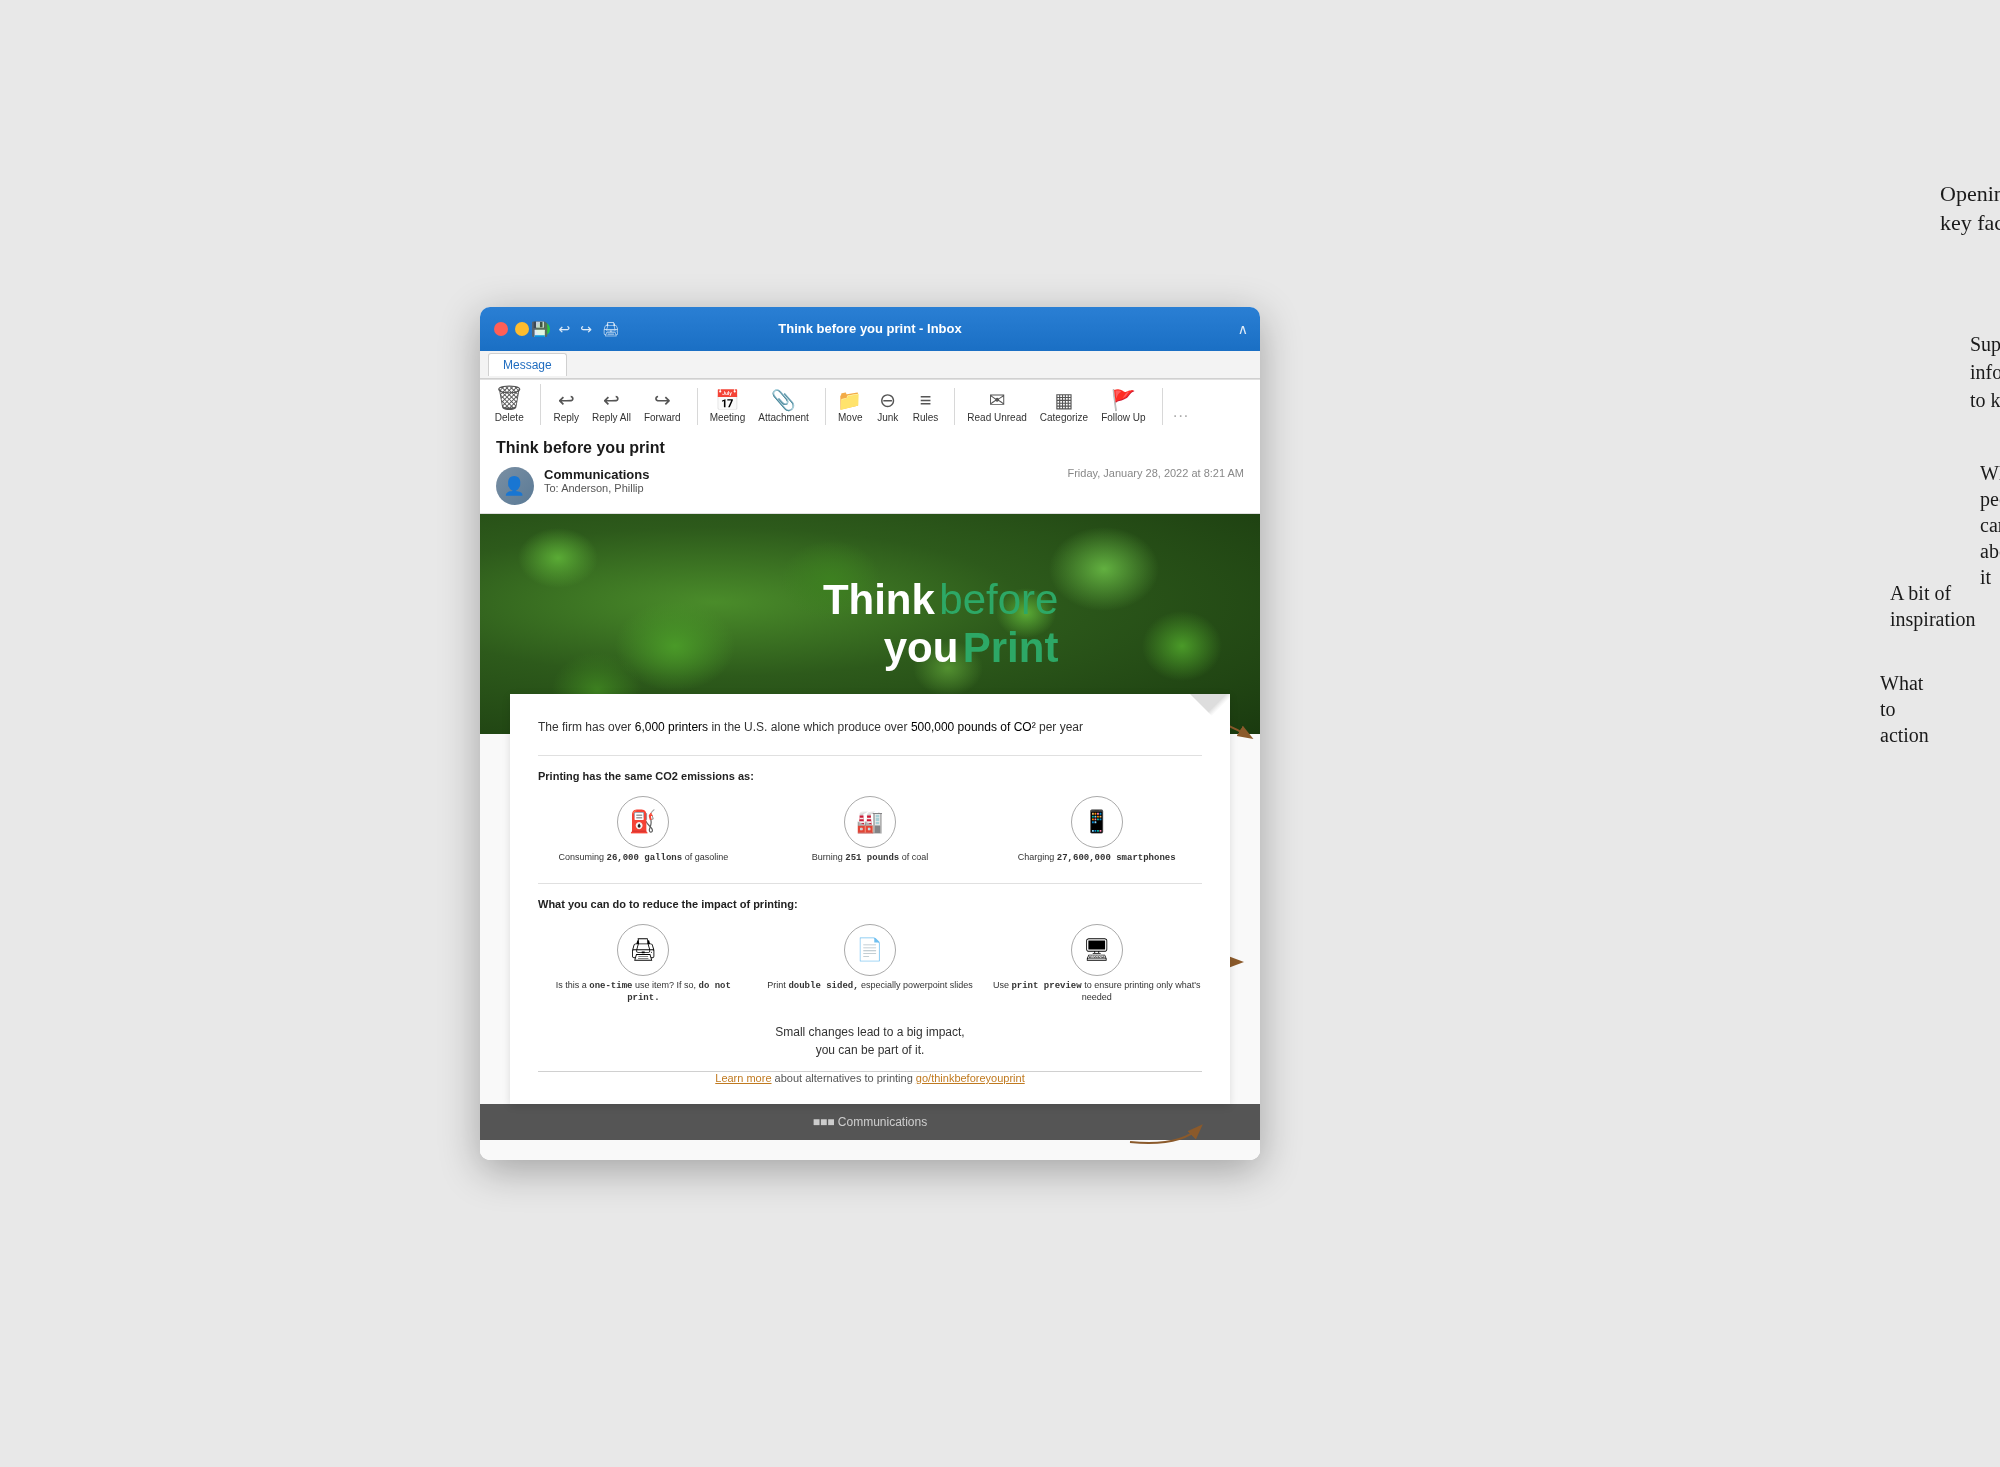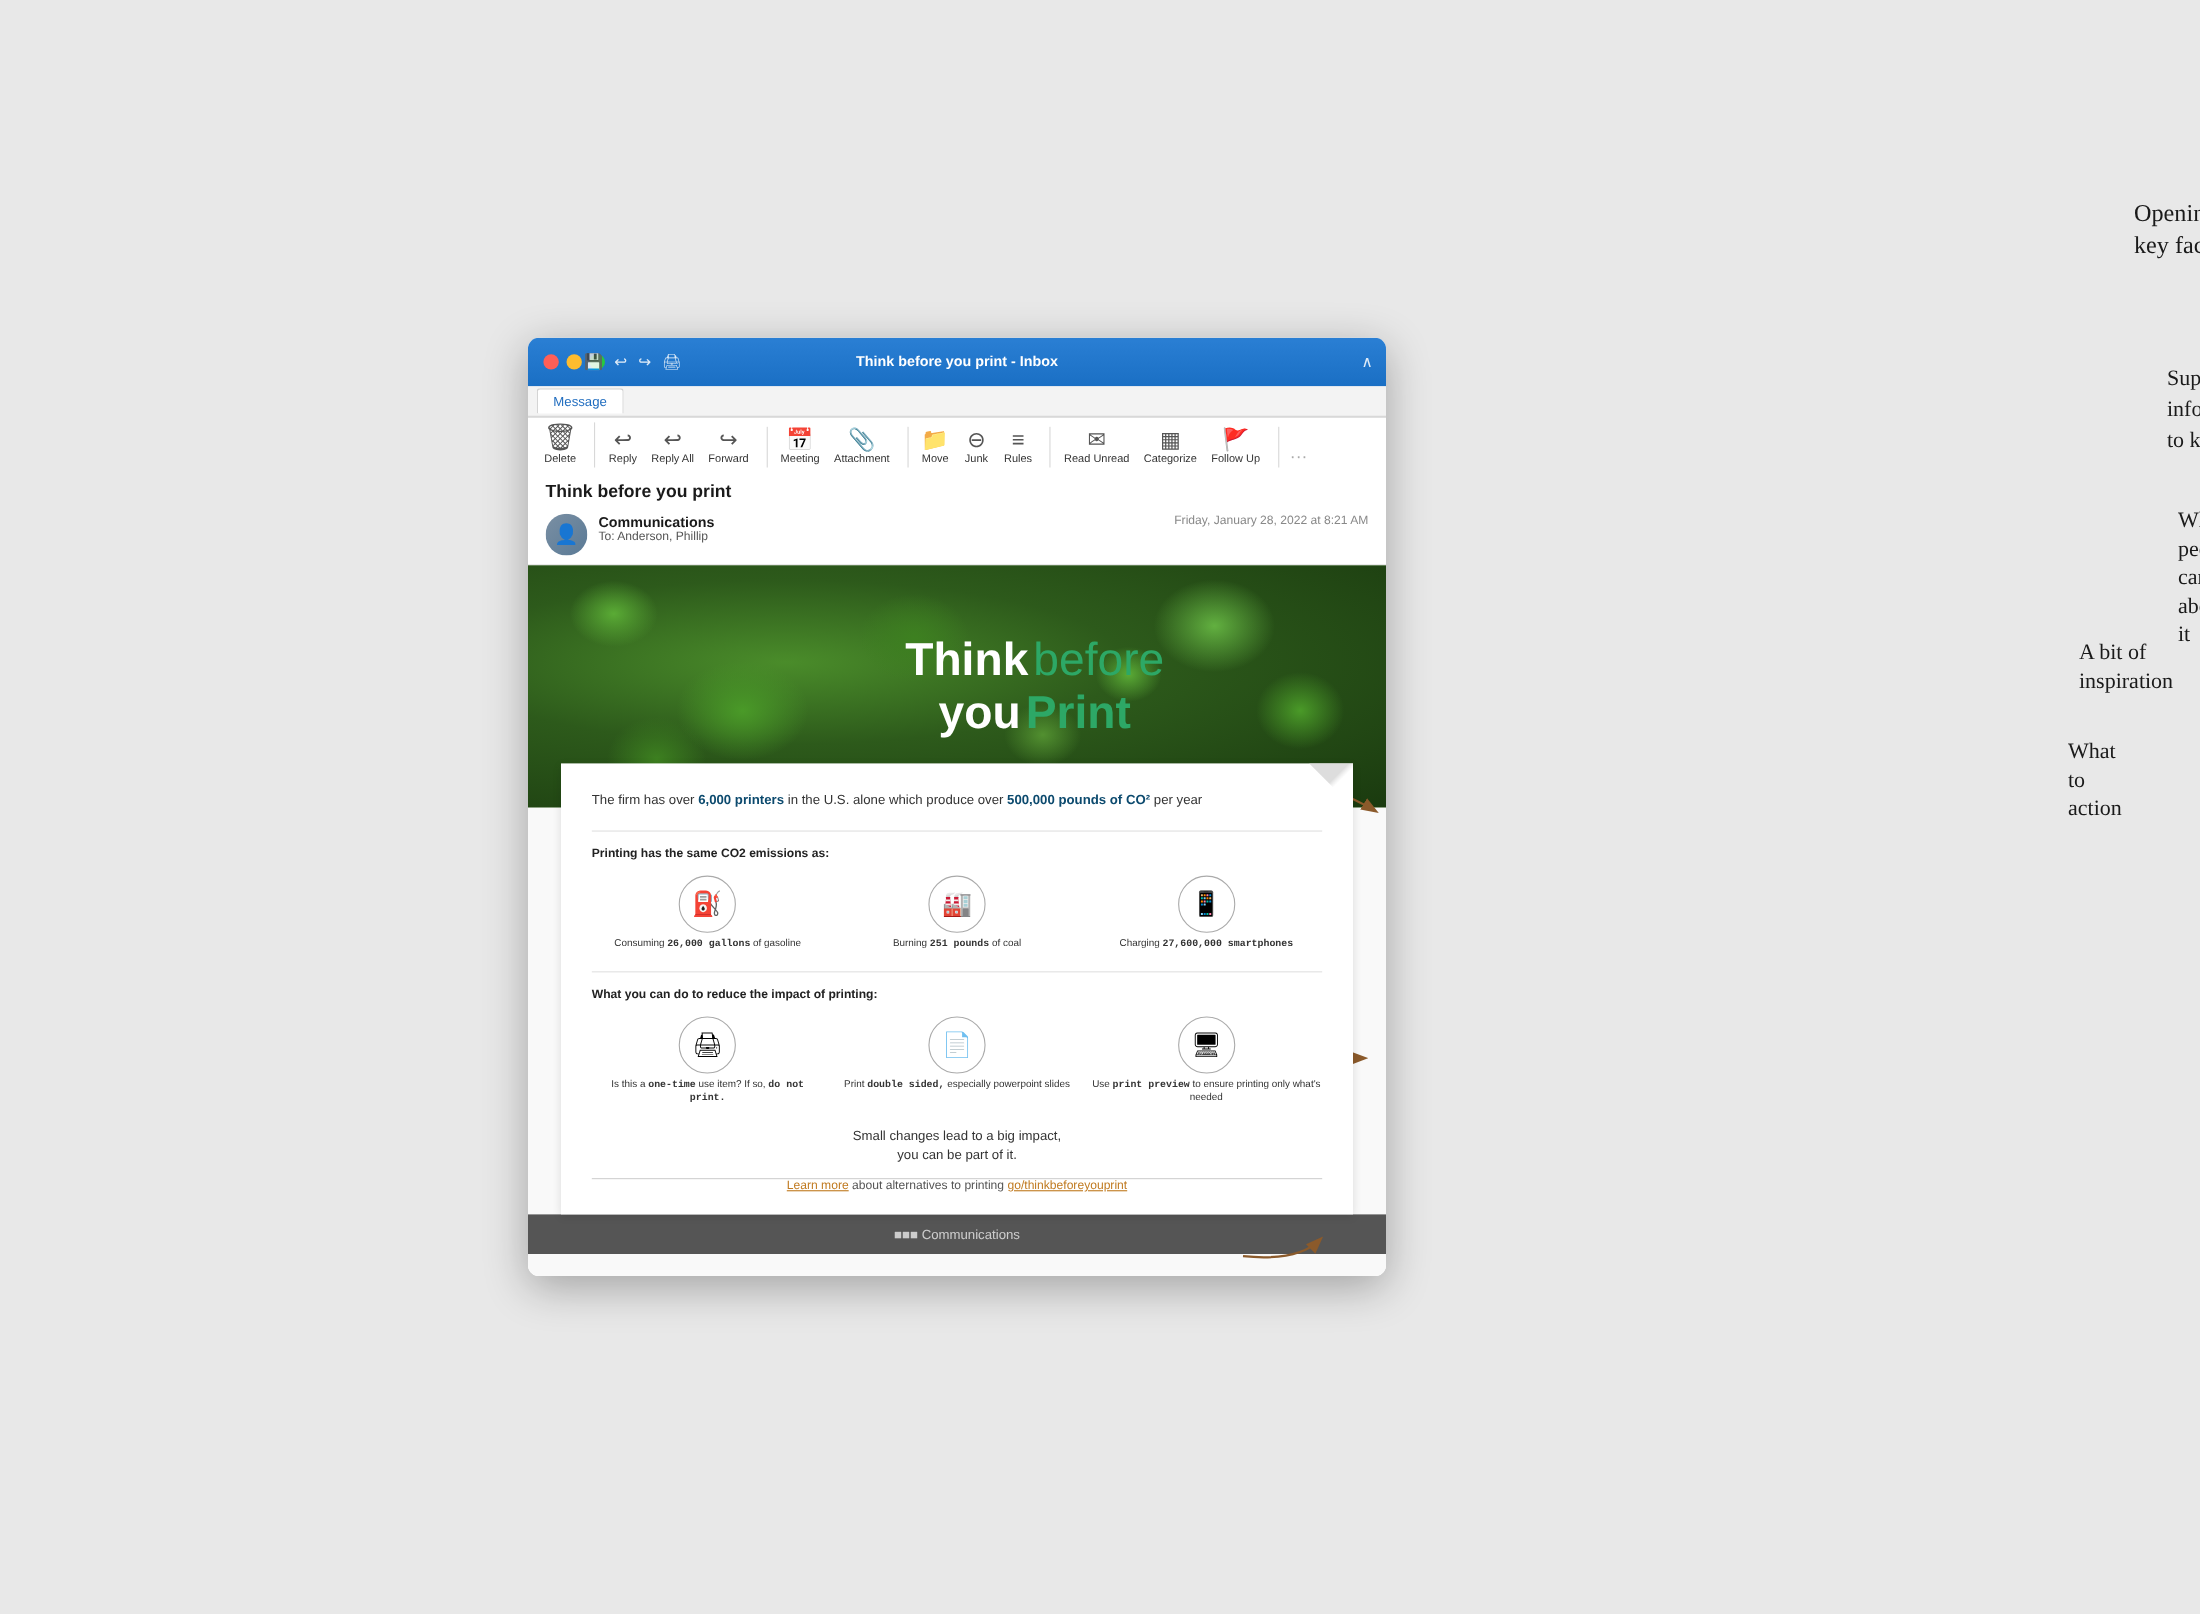--- a/index.html
+++ b/index.html
@@ -209,7 +209,7 @@
       top: 50%;
       left: 50%;
       transform: translate(-20%, -50%);
-      text-align: center;
+      text-align: right;
       line-height: 1.15;
     }
     .hero-think {

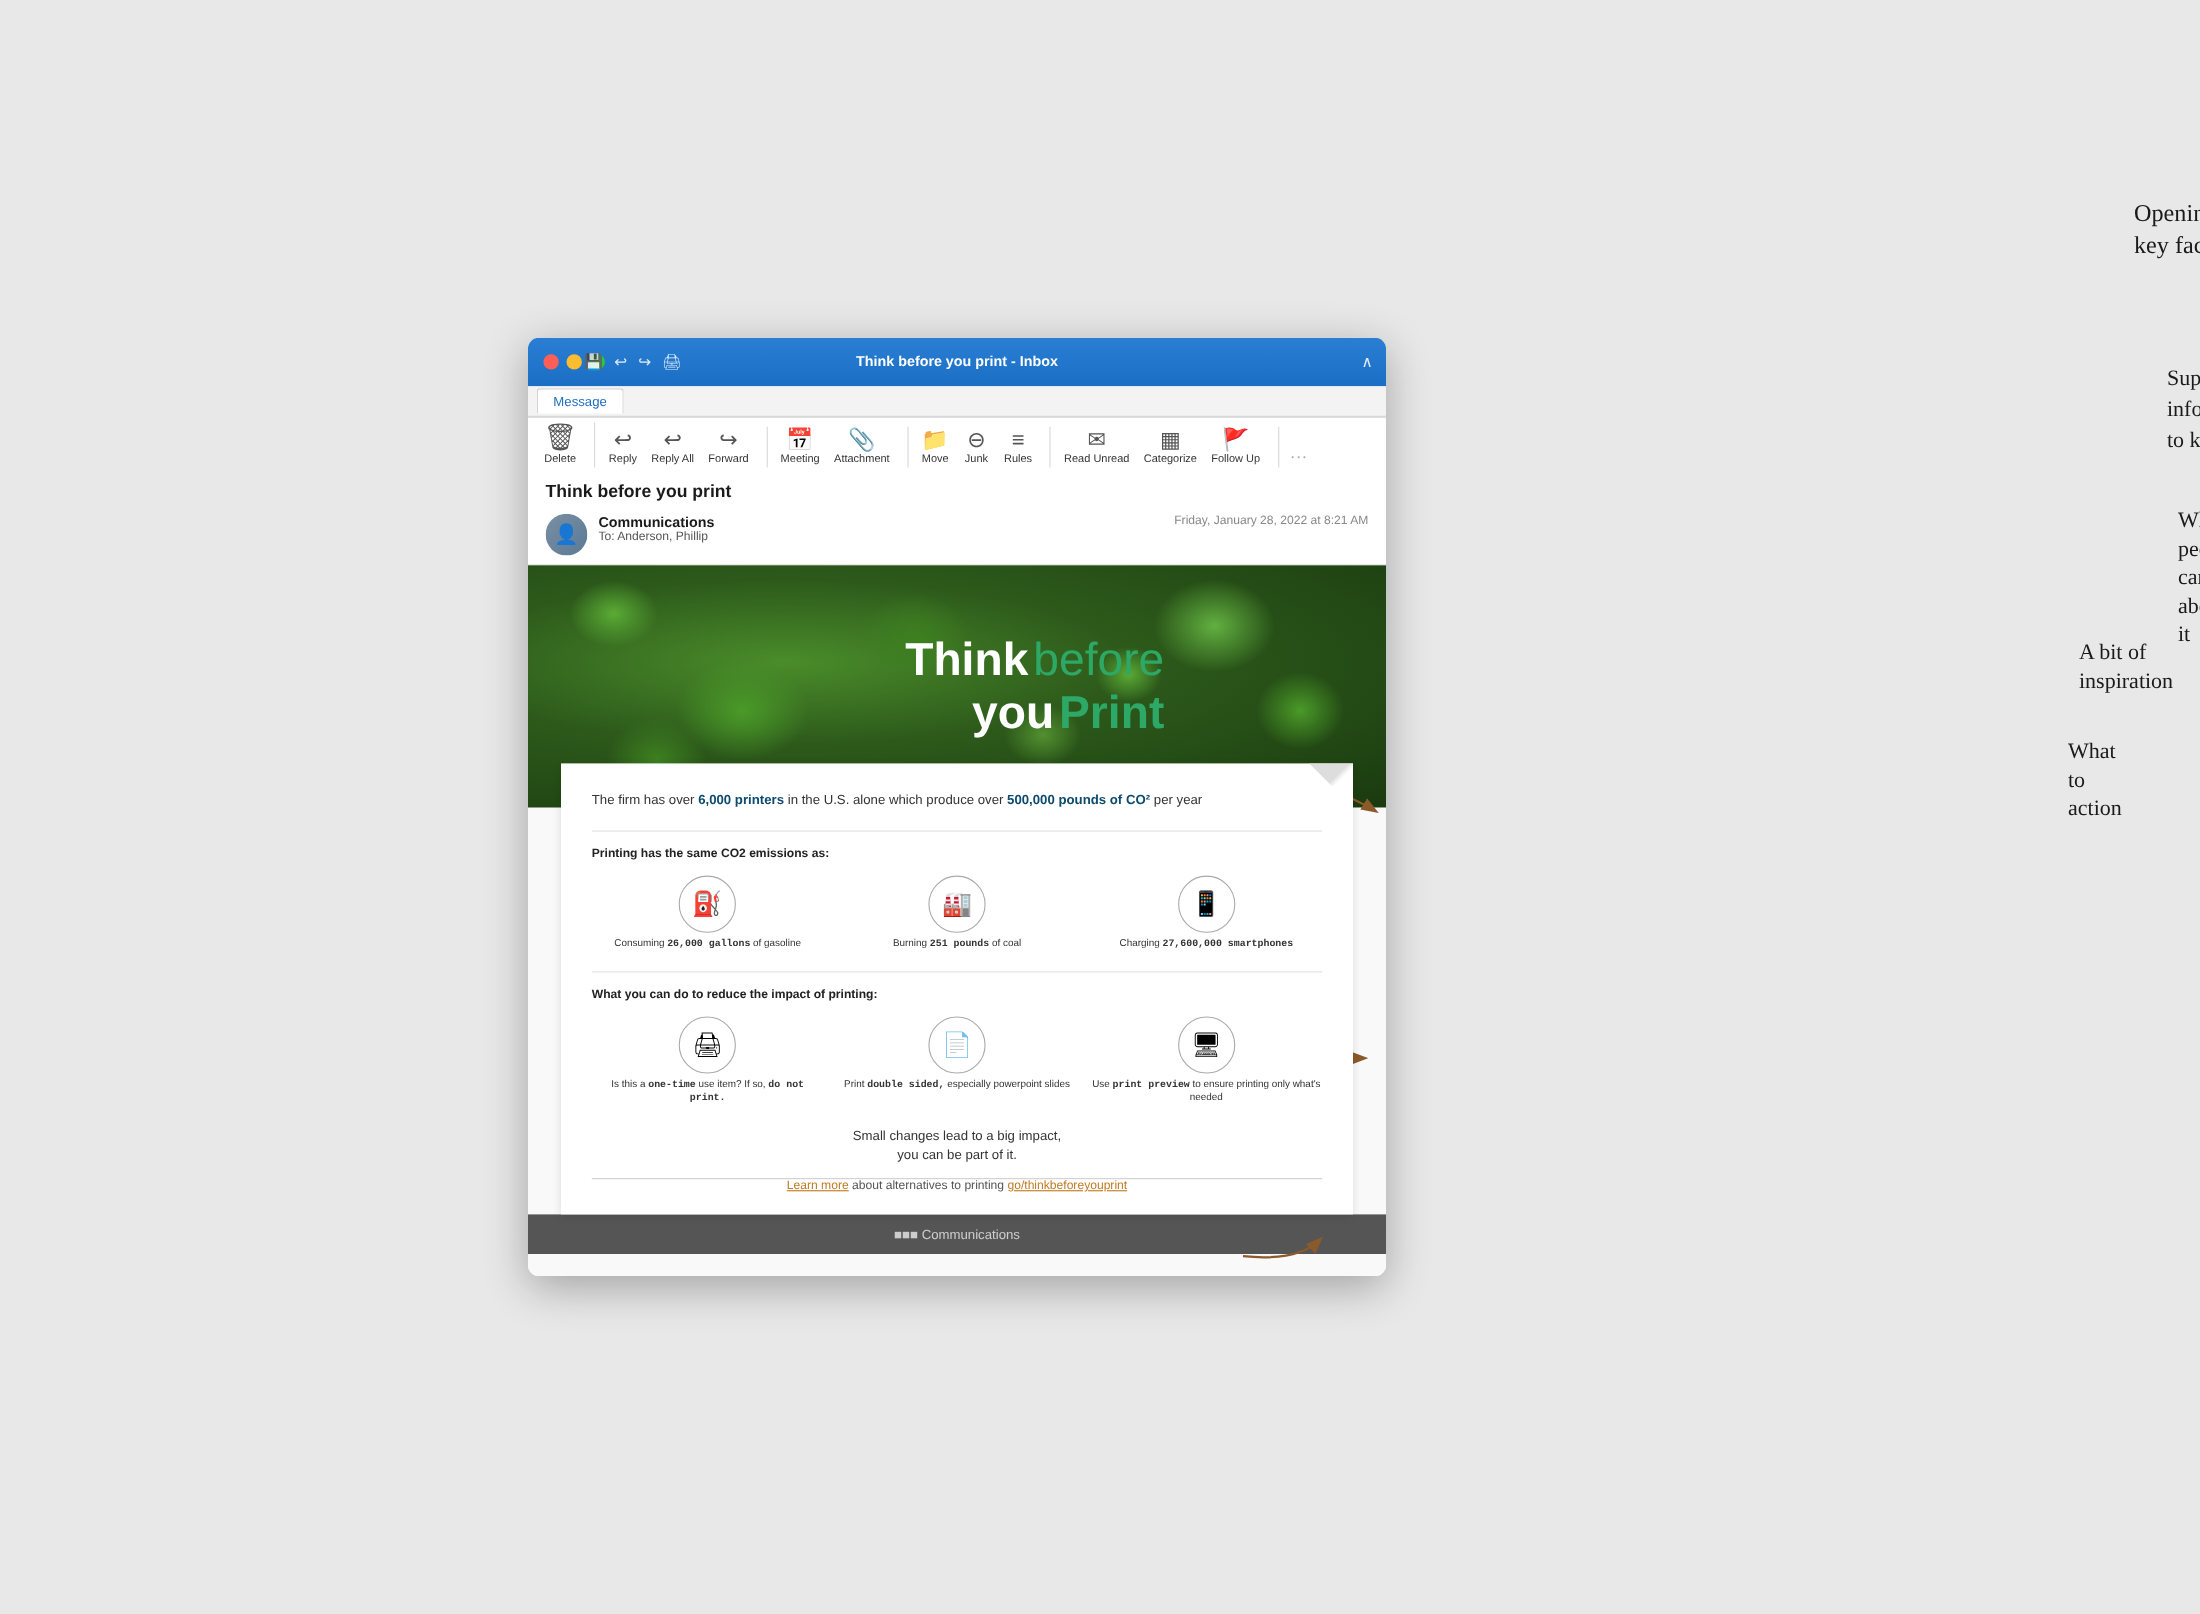--- a/index.html
+++ b/index.html
@@ -264,7 +264,7 @@
       line-height: 1.6;
       margin-bottom: 18px;
     }
-    .highlight-orange { color: #0c4a6e; font-weight: 700; }
+    .highlight-orange { color: #000000; font-weight: 400; }
 
     .section-title {
       font-size: 11px;

